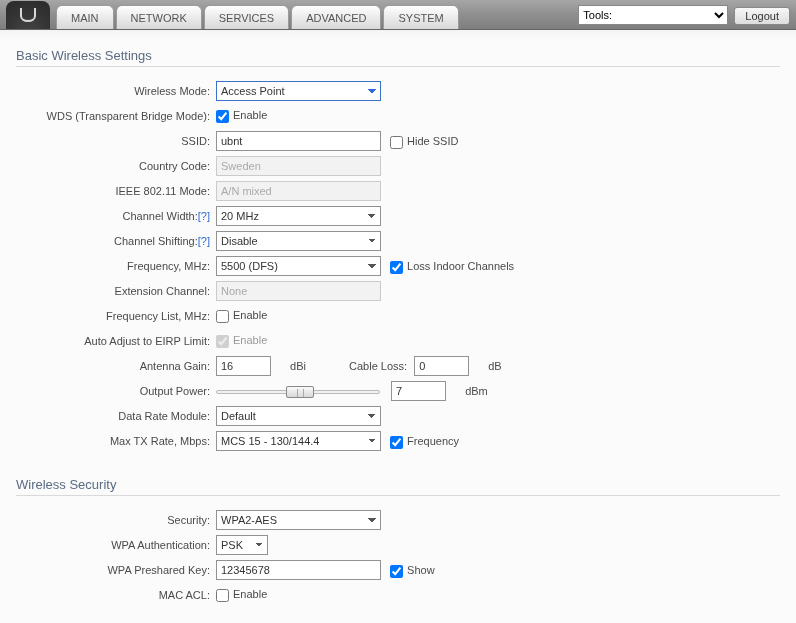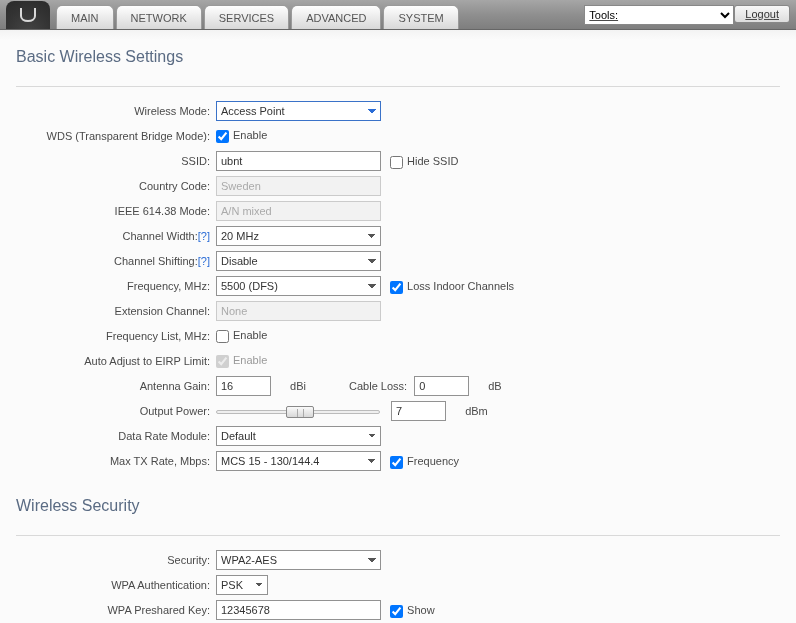--- a/index.html
+++ b/index.html
@@ -48,10 +48,9 @@
   }
   .toptools {
     margin-left:auto;
-    display:flex;align-items:flex-start;
+    display:flex;align-items:flex-end;
     padding: 0 6px 4px;
-    gap:0;
-    text-decoration:underline;
+    gap:6px;
   }
   .toptools select {
     font-size:11px;

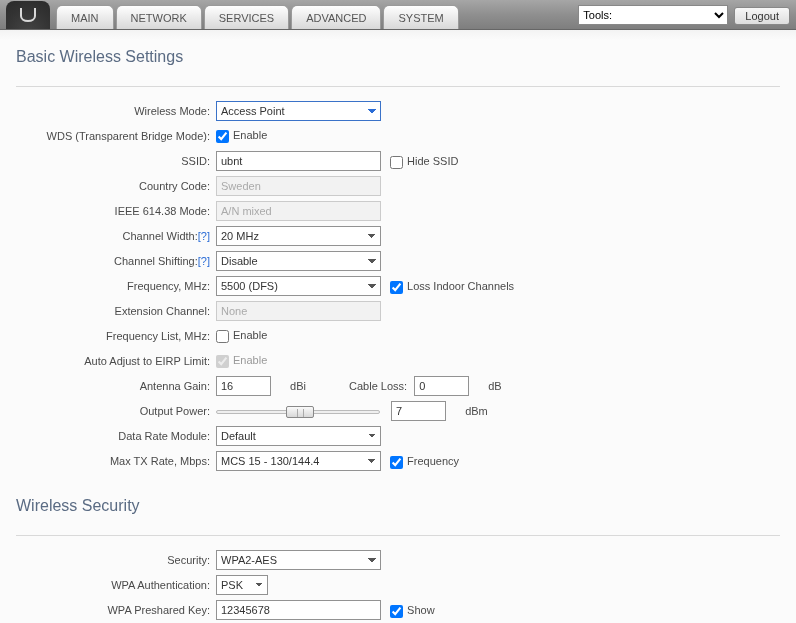--- a/index.html
+++ b/index.html
@@ -75,11 +75,11 @@
     min-height: 560px;
   }
   .section-title {
-    font-size: 16px;
+    font-size: 13px;
     color: #5a6b83;
     margin: 6px 0 10px;
     border-bottom: 1px solid #d9d9d9;
-    padding-bottom: 20px;
+    padding-bottom: 3px;
   }
   .form { display:table; border-spacing:0 3px; }
   .row { display:table-row; }

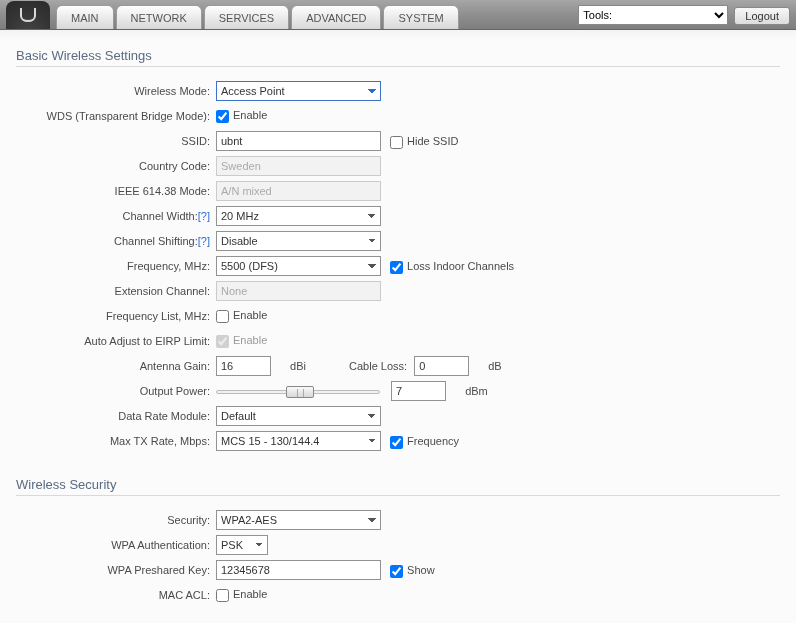--- a/index.html
+++ b/index.html
@@ -184,7 +184,7 @@
     </div>
 
     <div class="row">
-      <div class="lbl">IEEE 614.38 Mode:</div>
+      <div class="lbl">IEEE 802.11 Mode:</div>
       <div class="fld"><select class="sel wide disabled" disabled=""><option>A/N mixed</option></select></div>
     </div>
 

